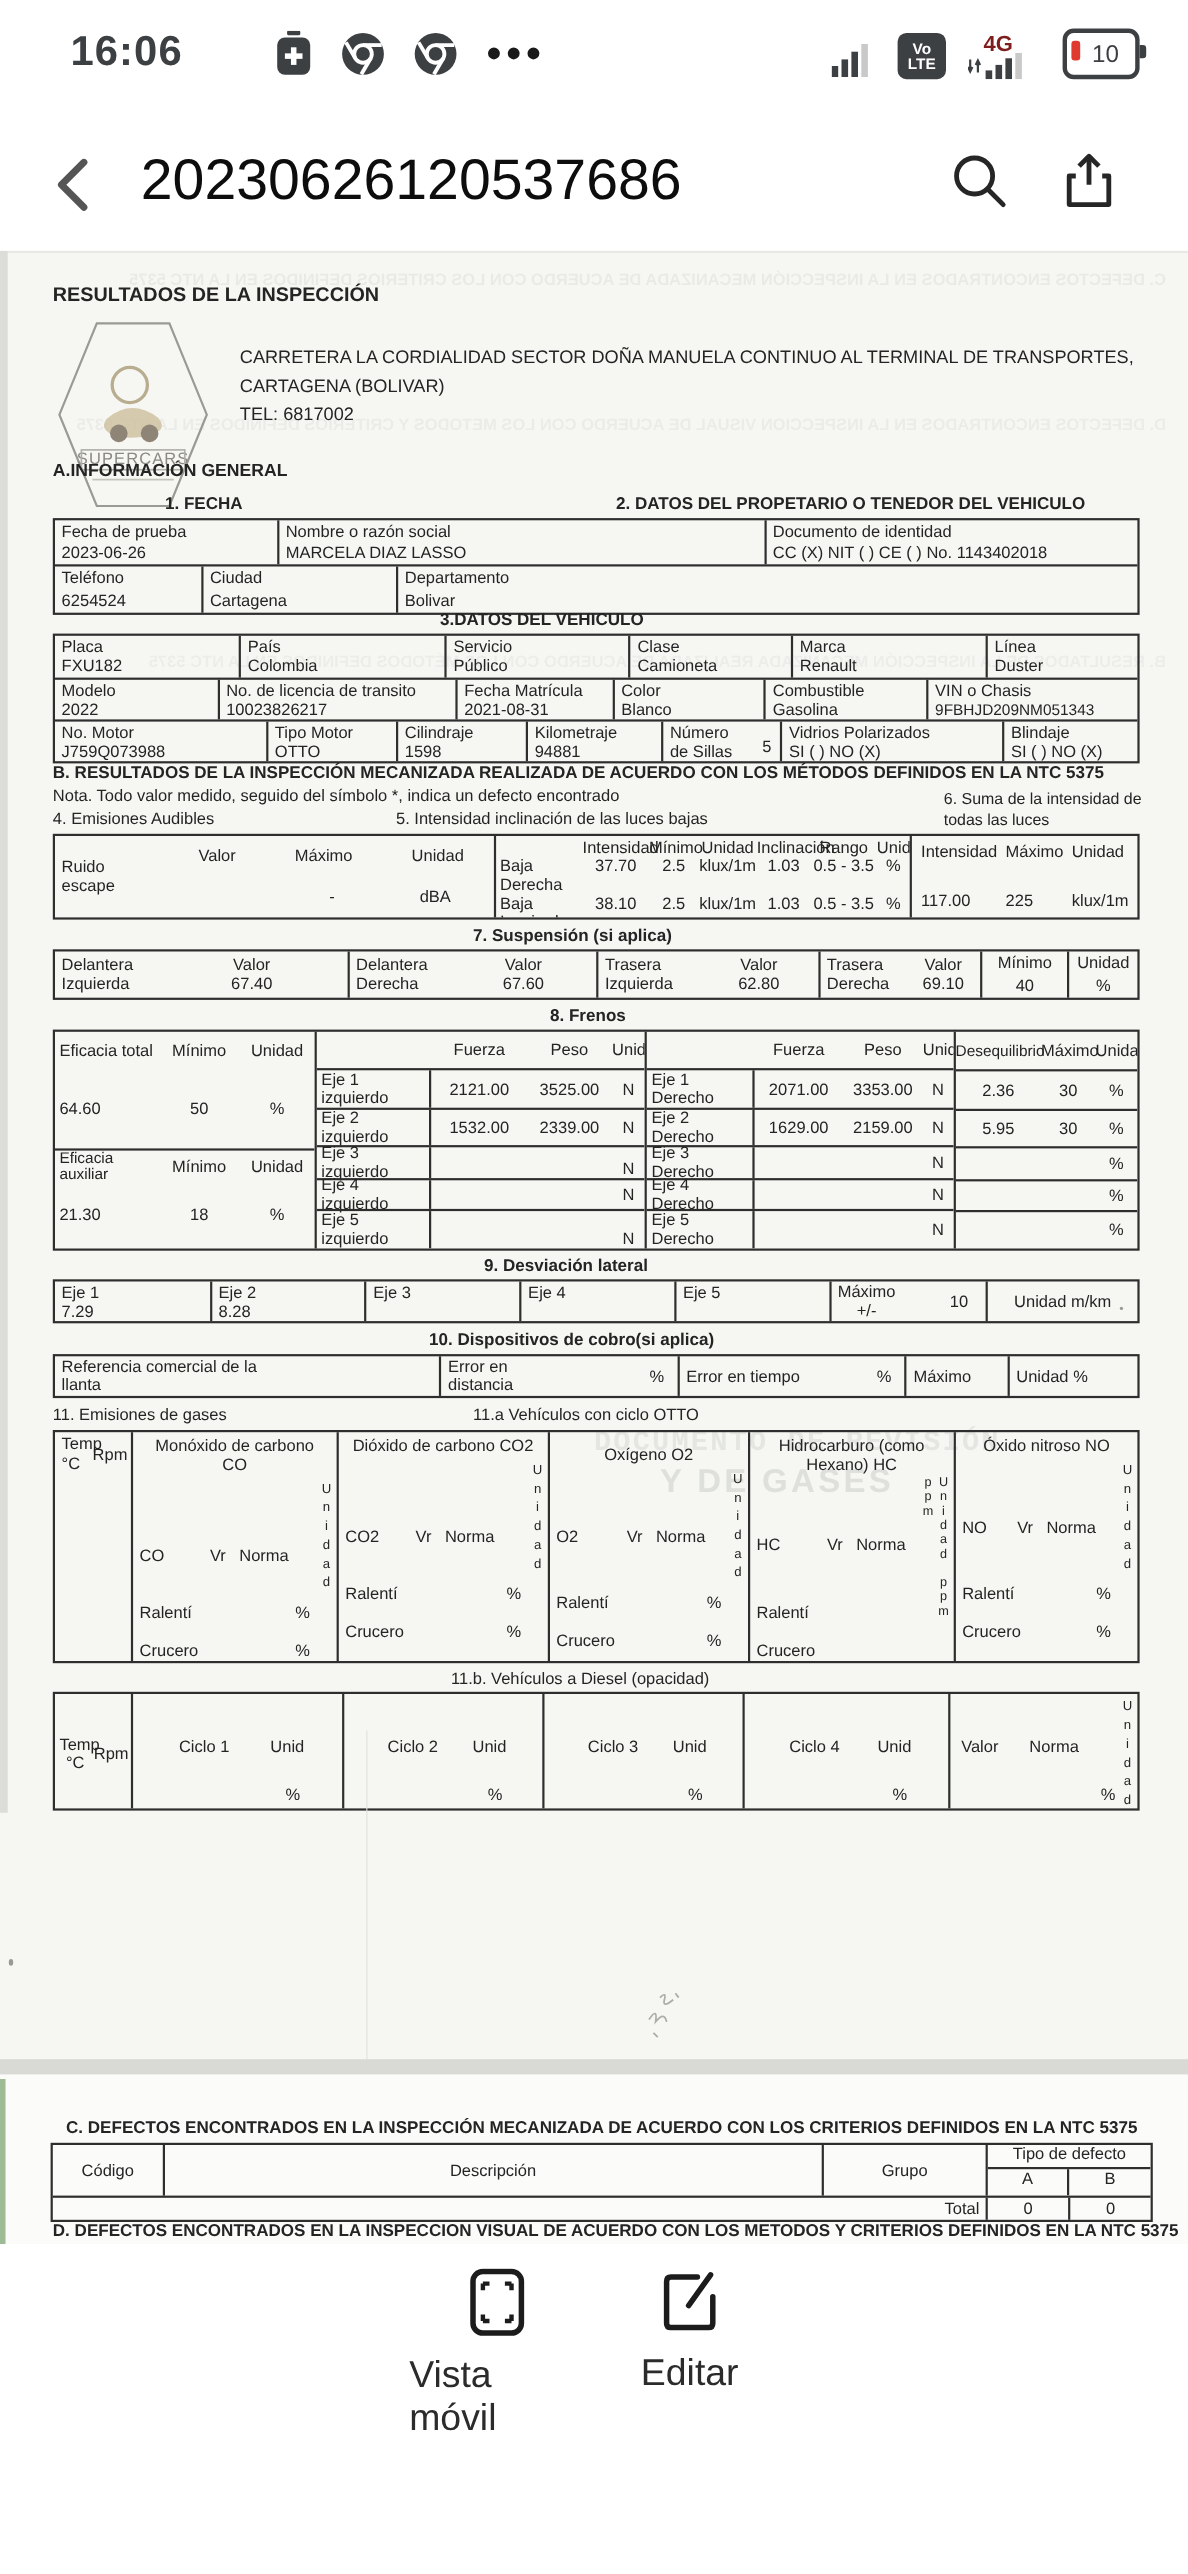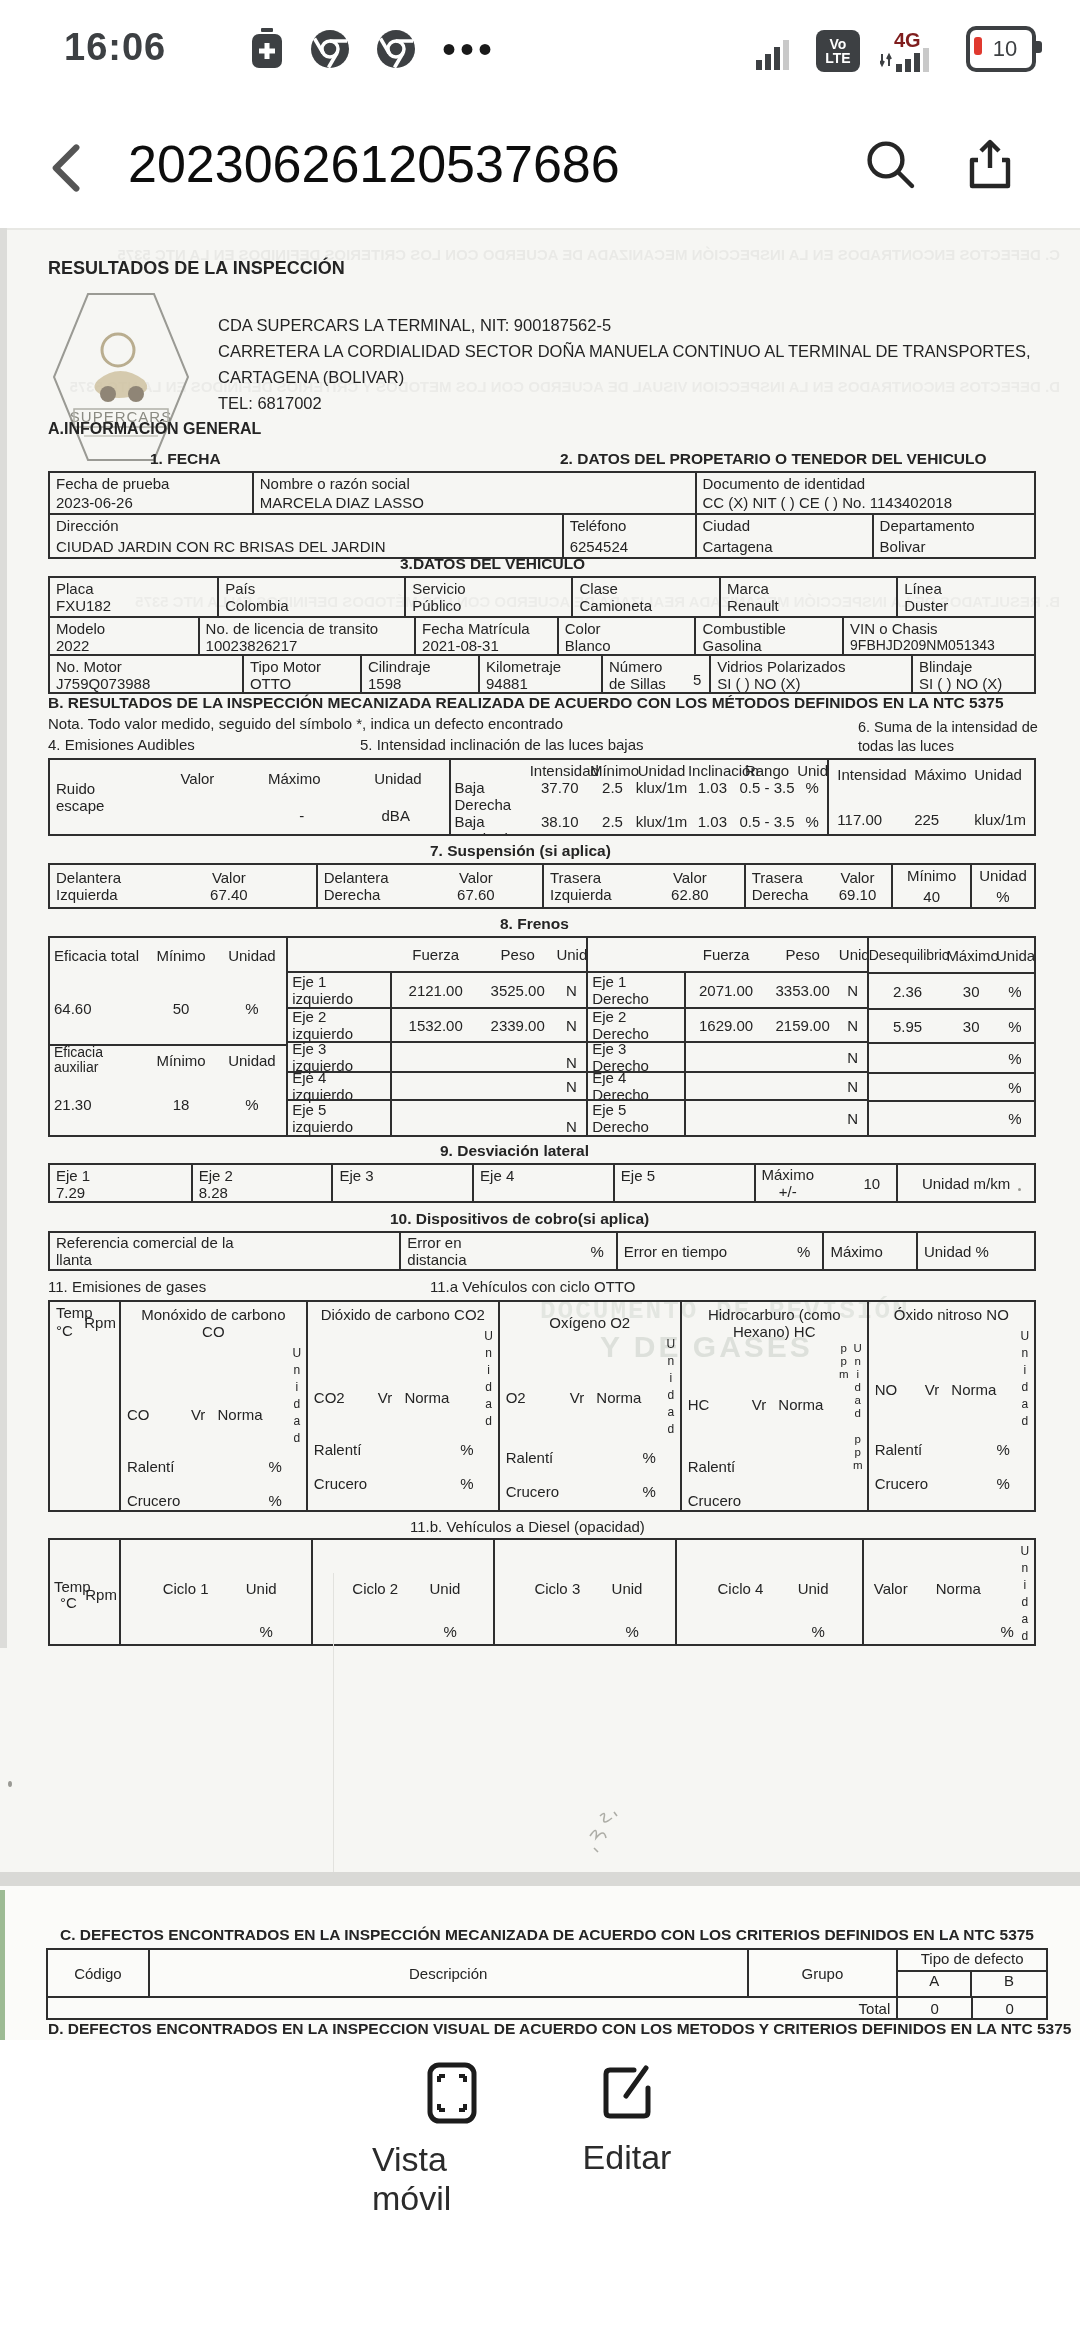--- a/index.html
+++ b/index.html
@@ -150,7 +150,6 @@
   </svg>
 
   <div class="abs" style="left:218px;top:84px;font-size:16.5px;line-height:26px;width:830px;">
-    <div>CDA SUPERCARS LA TERMINAL, NIT: 900187562-5</div>
     <div>CARRETERA LA CORDIALIDAD SECTOR DOÑA MANUELA CONTINUO AL TERMINAL DE TRANSPORTES, CARTAGENA (BOLIVAR)</div>
     <div>TEL: 6817002</div>
   </div>

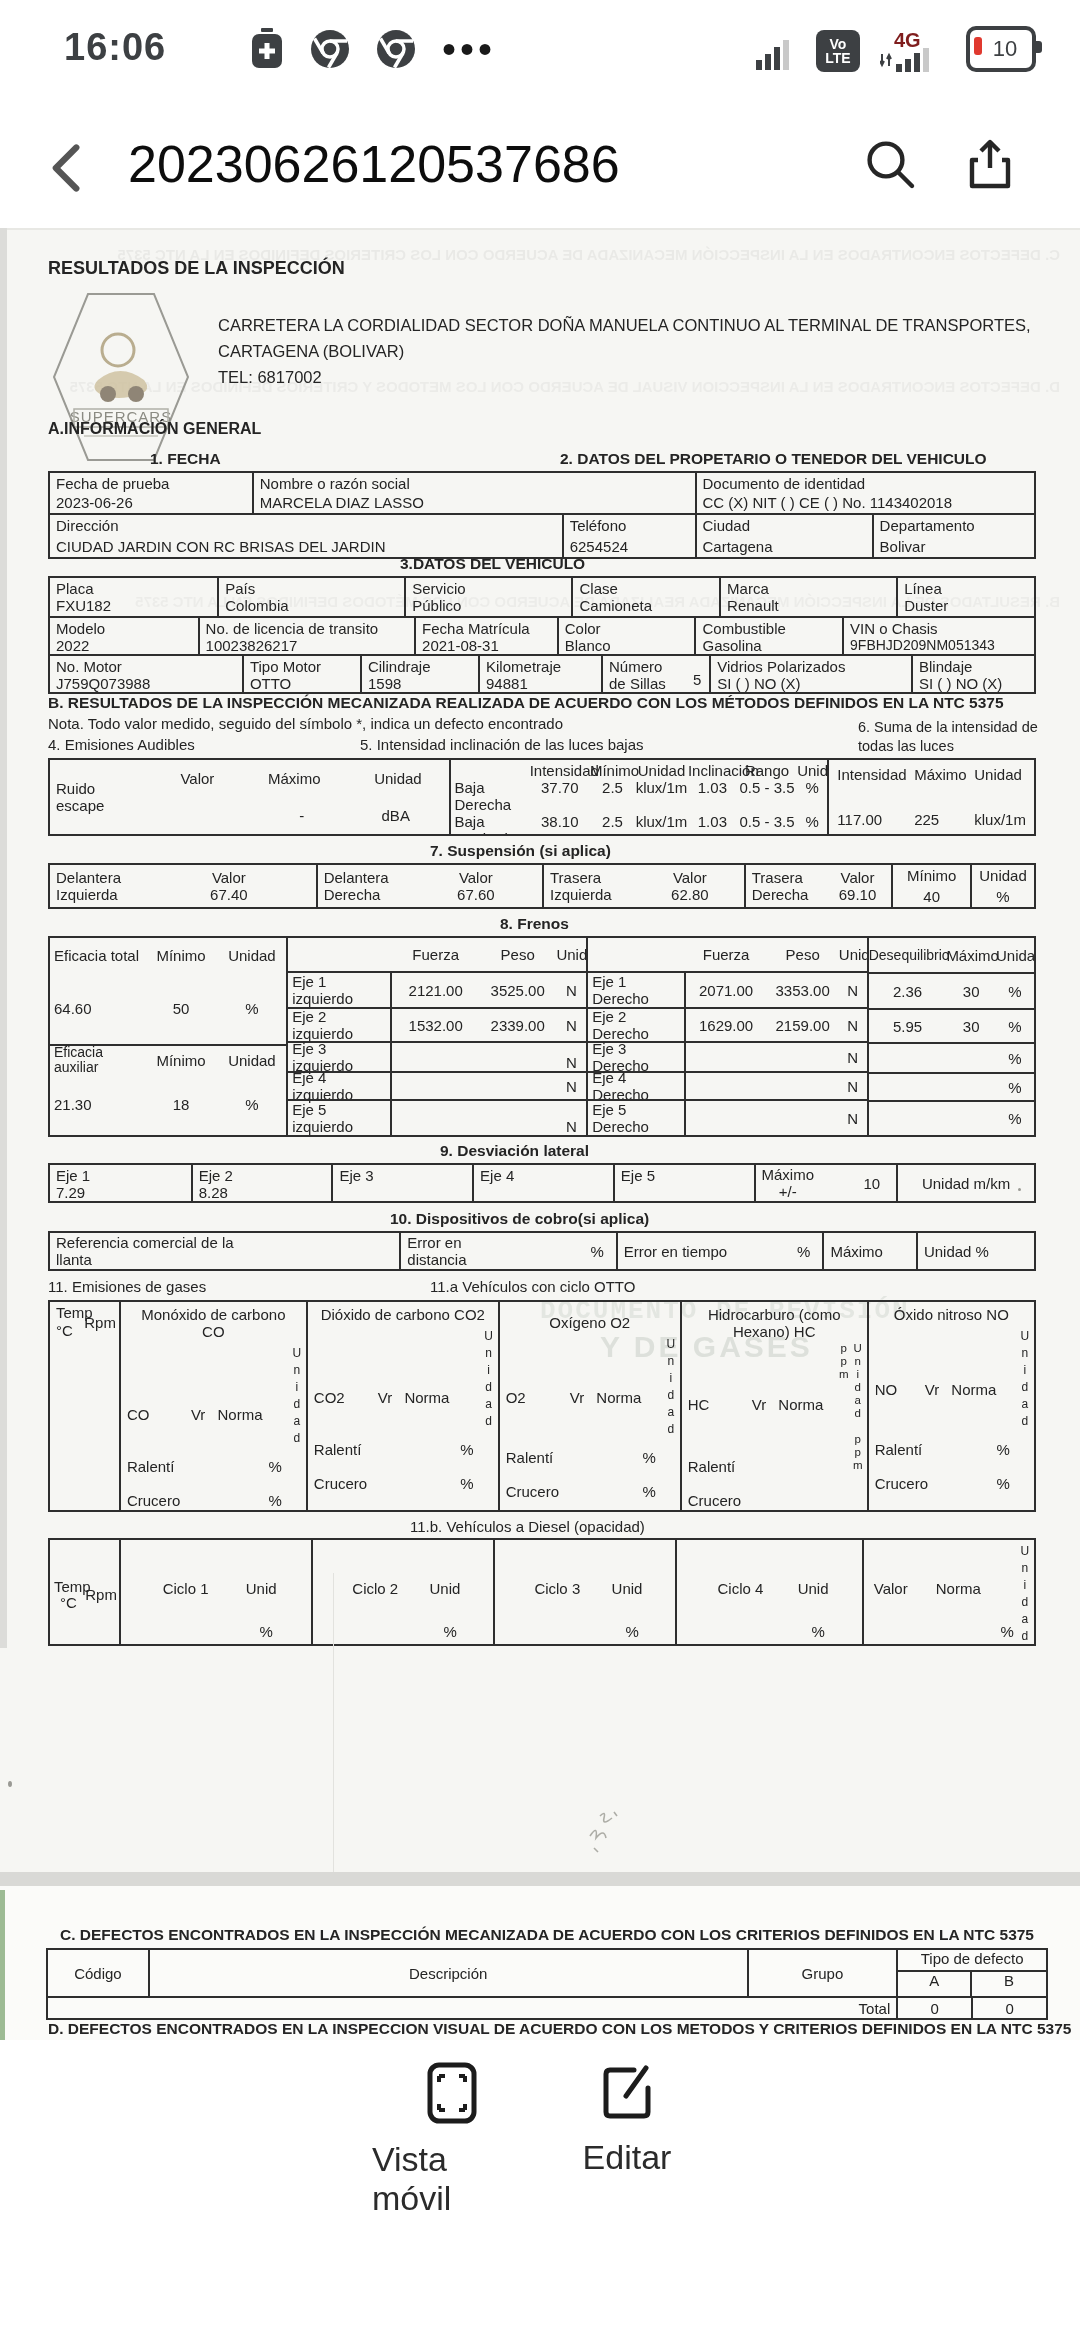--- a/index.html
+++ b/index.html
@@ -174,10 +174,6 @@
         </div>
     </div>
     <div class="row bt" style="height:44px;">
-      <div class="cell fc" style="width:52%;">
-          <span class="l">Dirección</span>
-          <span class="v">CIUDAD JARDIN CON RC BRISAS DEL JARDIN</span>
-        </div>
       <div class="cell fc" style="width:13.5%;">
           <span class="l">Teléfono</span>
           <span class="v">6254524</span>

